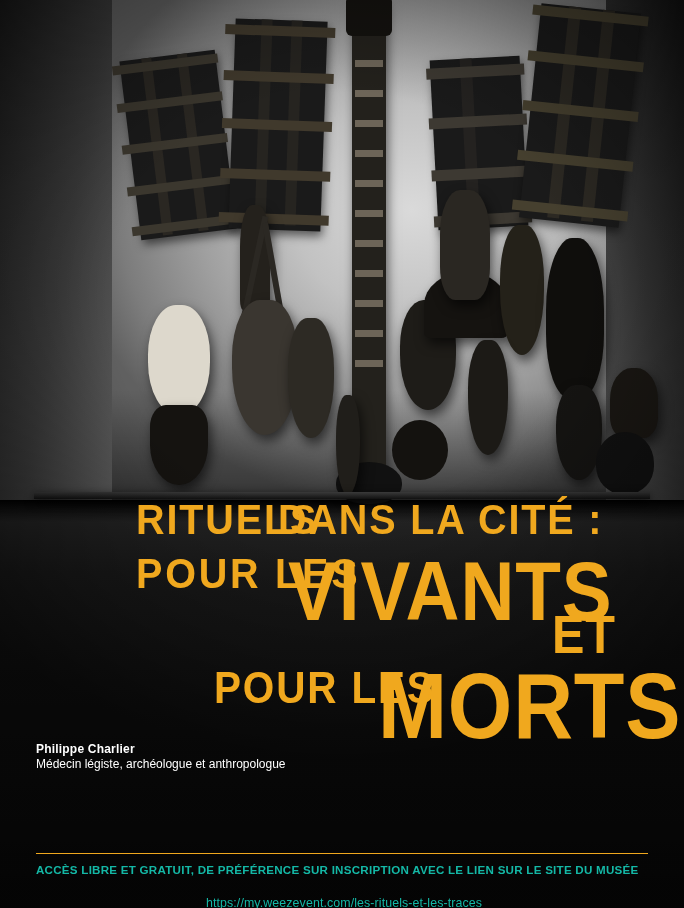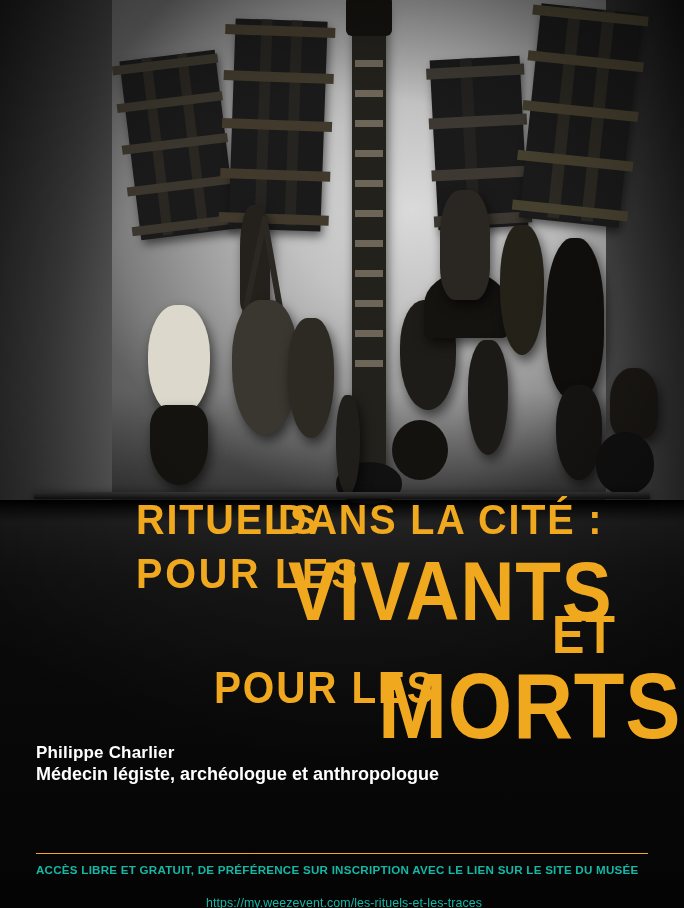--- a/index.html
+++ b/index.html
@@ -218,7 +218,7 @@
     color: #ffffff;
   }
   .spk-name {
-    font-size: 17px;
+    font-size: 12px;
     font-weight: bold;
     letter-spacing: 0.2px;
     line-height: 1.25;

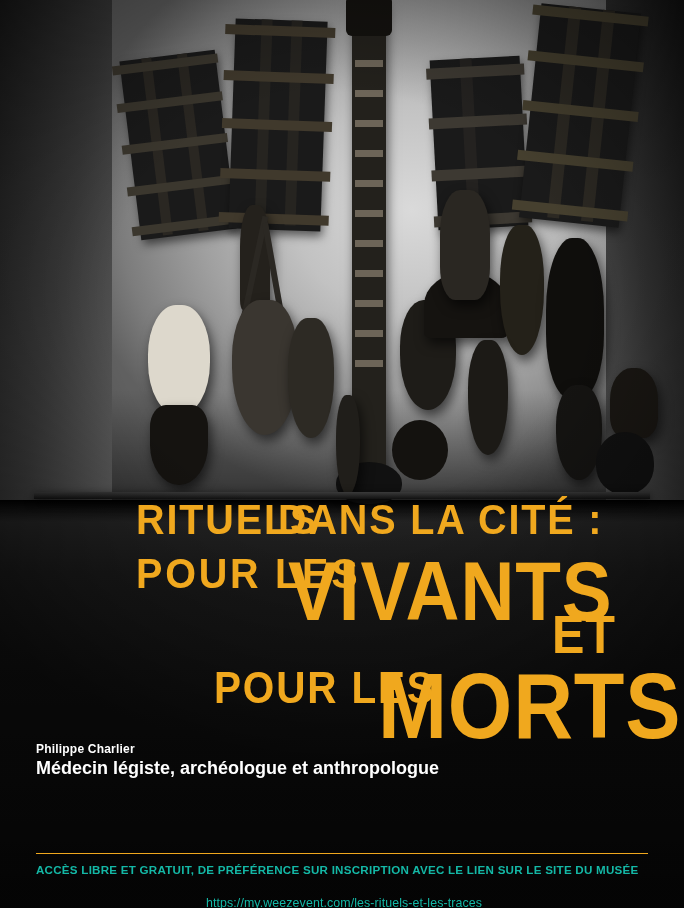--- a/index.html
+++ b/index.html
@@ -224,8 +224,8 @@
     line-height: 1.25;
   }
   .spk-role {
-    font-size: 18px;
-    font-weight: bold;
+    font-size: 12px;
+    font-weight: normal;
     line-height: 1.3;
     margin-bottom: 9px;
   }

